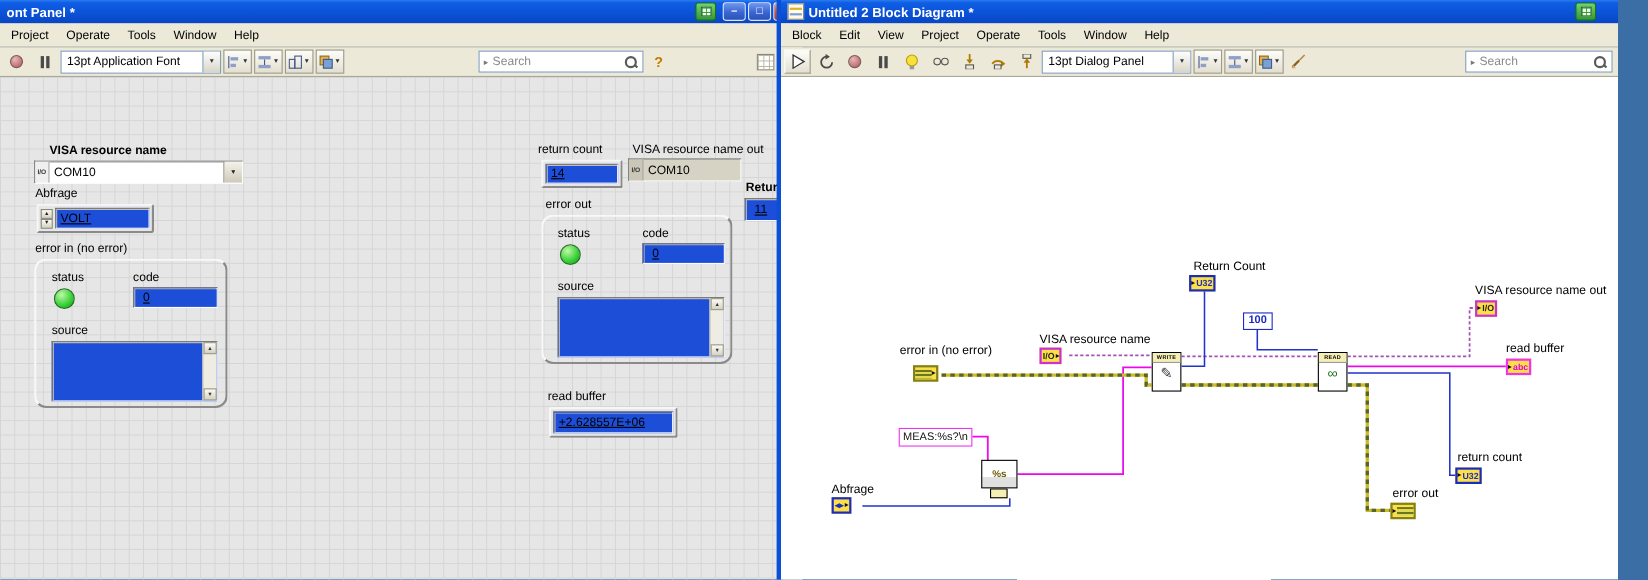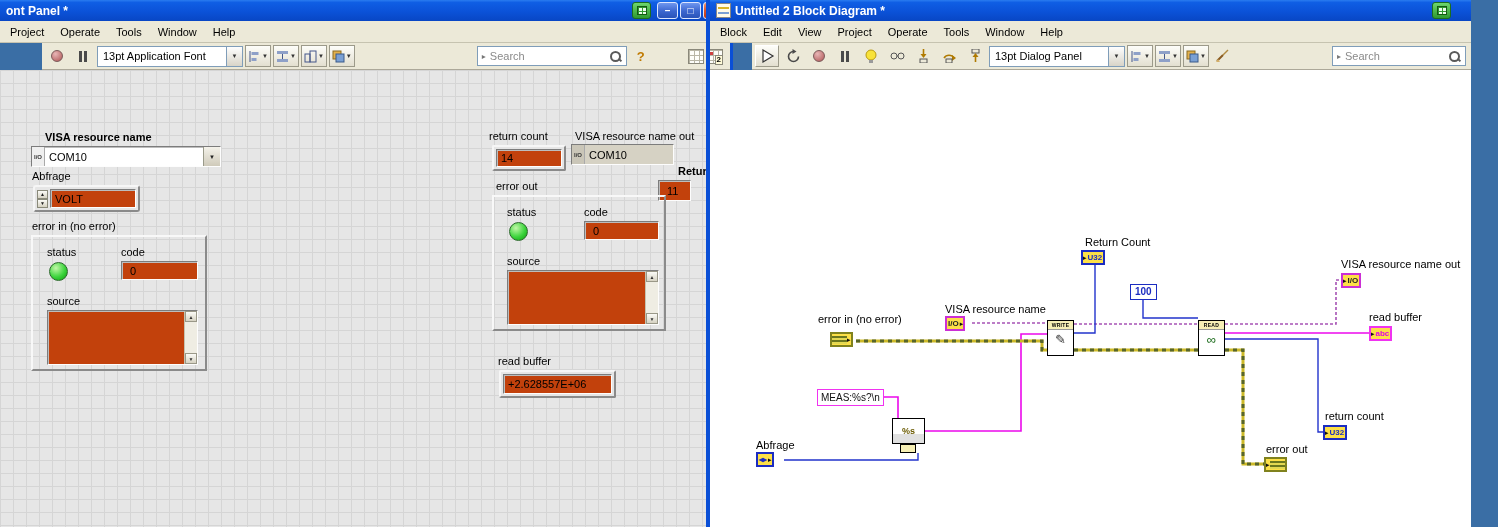--- a/index.html
+++ b/index.html
@@ -24,7 +24,7 @@
   .menubar{height:22px;background:#ece9d8;border-bottom:1px solid #c6c3b0;display:flex;align-items:center;padding-left:2px;}
   .menu-item{padding:3px 8px;color:#000;cursor:default;}
 
-  .toolbar{height:27px;background:#ece9d8;border-bottom:1px solid #aca899;display:flex;align-items:center;padding:0 3px;gap:2px;margin-left:42px;}
+  .toolbar{height:27px;background:#ece9d8;border-bottom:1px solid #aca899;display:flex;align-items:center;padding:0 3px;gap:2px;}
   .icobtn{min-width:24px;height:22px;display:flex;align-items:center;justify-content:center;background:#ece9d8;border:1px solid transparent;}
   .icobtn.raised{border-color:#fff #9c9a8a #9c9a8a #fff;background:linear-gradient(#fdfdf9,#e3dfd0);}
   .abort-glyph{width:12px;height:12px;border-radius:50%;background:radial-gradient(circle at 35% 30%,#e8b6b6,#c07272 70%,#9c5050);border:1px solid #7c5a5a;}

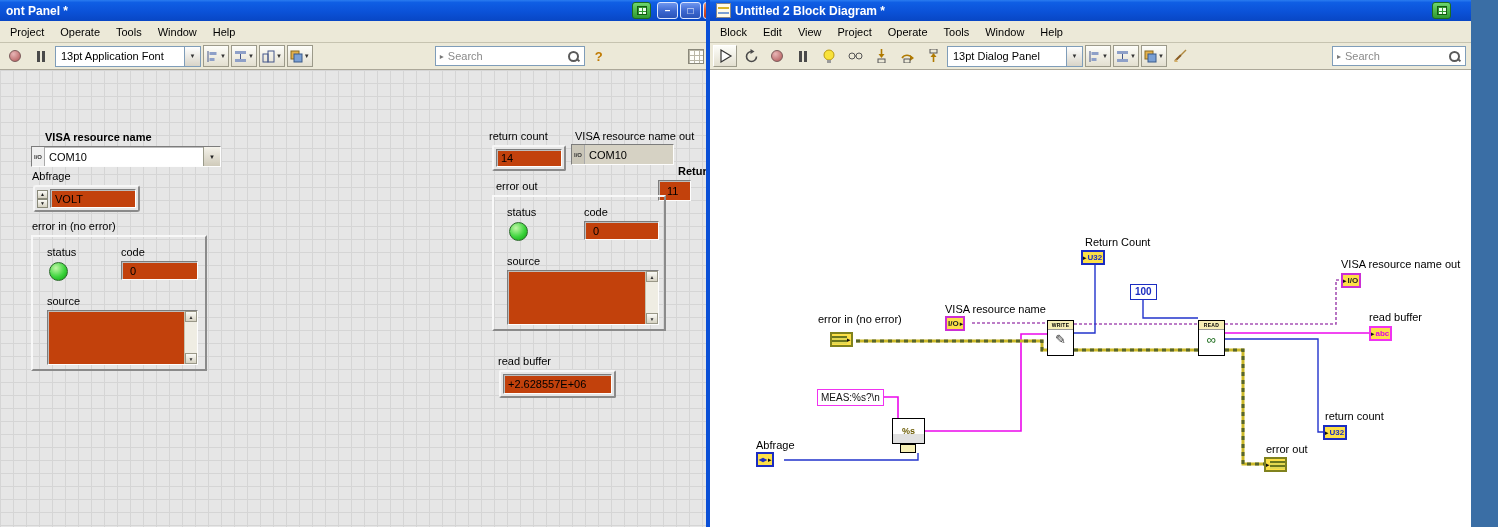--- a/index.html
+++ b/index.html
@@ -52,7 +52,7 @@
   .panel{position:absolute;left:0;top:70px;width:730px;height:457px;background-color:#e6e6e6;background-image:linear-gradient(#d5d5d5 1px,transparent 1px),linear-gradient(90deg,#d5d5d5 1px,transparent 1px);background-size:13px 13px;}
   .fp-label{position:absolute;font-size:11px;color:#000;white-space:nowrap;}
   .fp-label.bold{font-weight:bold;}
-  .sunken{background:#c2410c;border:1px solid;border-color:#7c7c7c #fdfdfd #fdfdfd #7c7c7c;box-shadow:inset 1px 1px 0 #bdbdbd;}
+  .sunken{background:#1d4ed8;border:1px solid;border-color:#7c7c7c #fdfdfd #fdfdfd #7c7c7c;box-shadow:inset 1px 1px 0 #bdbdbd;text-decoration:underline;}
   .lv-combo{position:absolute;height:21px;display:flex;align-items:stretch;background:#fff;border:1px solid;border-color:#7c7c7c #fdfdfd #fdfdfd #7c7c7c;box-shadow:inset 1px 1px 0 #bdbdbd;}
   .io-glyph{font-size:6px;font-weight:bold;display:flex;align-items:center;padding:0 2px;border-right:1px solid #aaa;color:#333;background:#efefef;}
   .lv-combo .val,.visa-out .val{display:flex;align-items:center;padding:0 4px;flex:1;font-size:11px;}

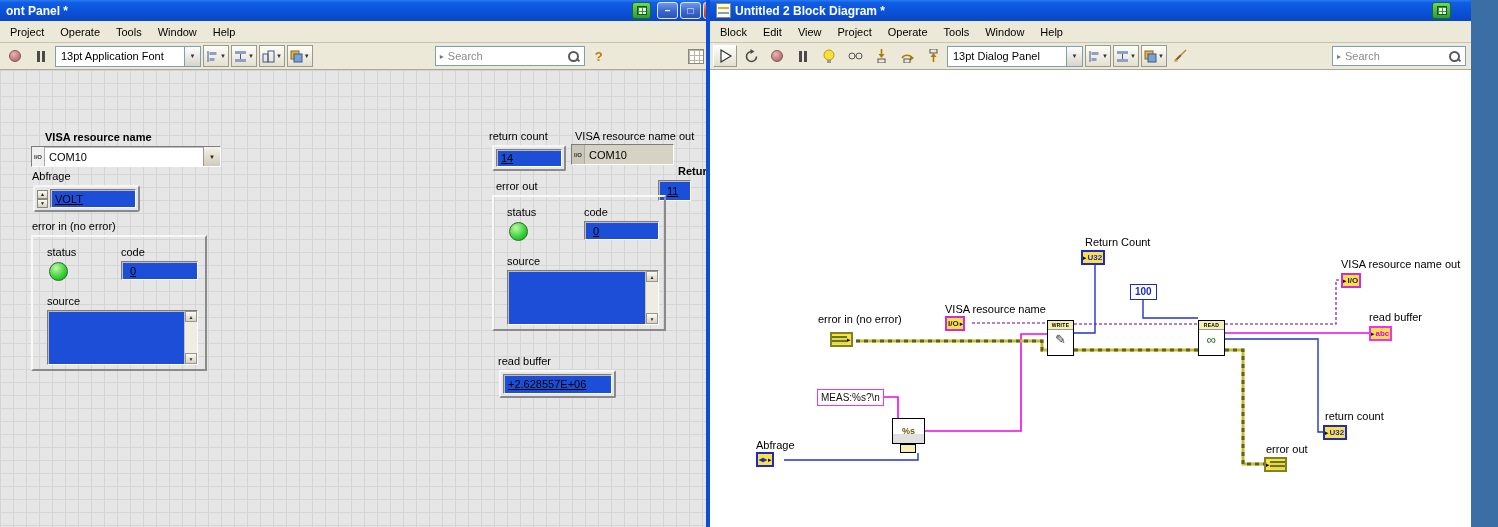--- a/index.html
+++ b/index.html
@@ -231,7 +231,7 @@
     </div>
 
     <div class="fp-label bold" style="left:678px;top:95px">Return</div>
-    <div class="numbox sunken" style="left:658px;top:110px;width:33px;height:21px">
+    <div class="numbox sunken" style="left:677px;top:110px;width:33px;height:21px">
         <span>11</span>
       </div>
 

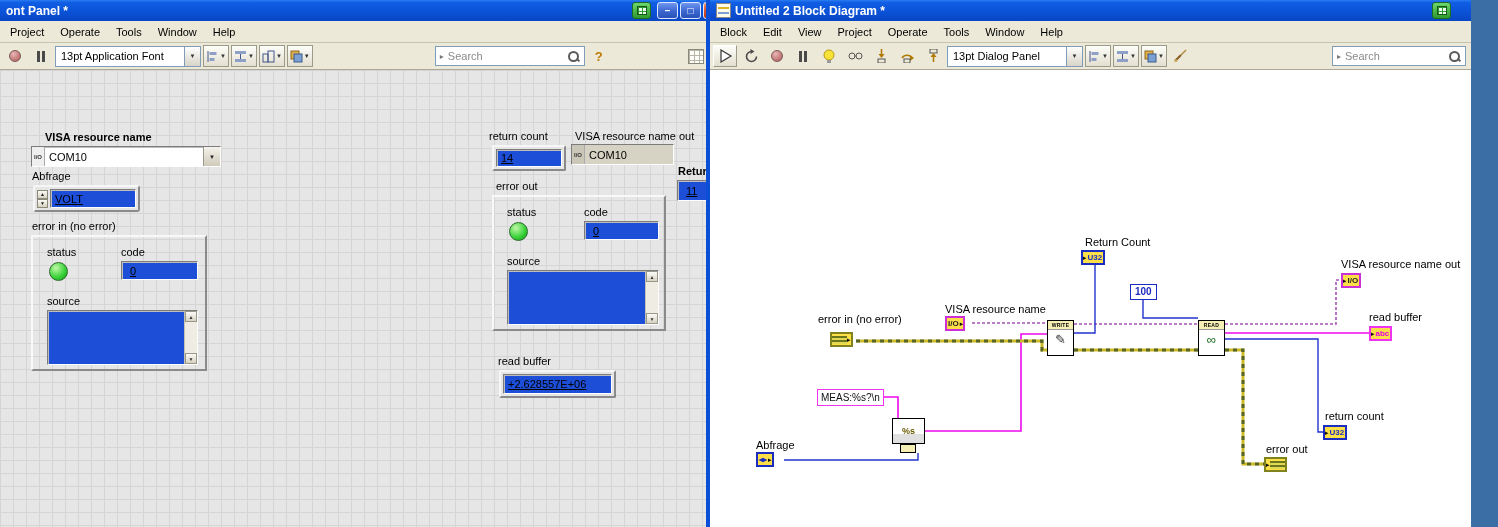--- a/index.html
+++ b/index.html
@@ -61,7 +61,7 @@
   .spin{display:flex;flex-direction:column;margin-right:2px;}
   .spin span{width:11px;height:9px;font-size:5px;display:flex;align-items:center;justify-content:center;background:linear-gradient(#fbfbf7,#d6d2c2);border:1px solid #8a8a7a;color:#222;}
   .strbox{width:86px;height:19px;display:flex;align-items:center;padding:0 4px;font-size:11px;}
-  .cluster{position:absolute;border:2px solid;border-color:#f8f8f8 #8a8a8a #8a8a8a #f8f8f8;border-radius:0;}
+  .cluster{position:absolute;border:2px solid;border-color:#f8f8f8 #8a8a8a #8a8a8a #f8f8f8;border-radius:11px;}
   .led{position:absolute;width:19px;height:19px;border-radius:50%;border:1px solid #2a6a2a;background:radial-gradient(circle at 35% 30%,#c2f7a8,#3cd43c 55%,#0c9a0c);}
   .numbox{position:absolute;display:flex;align-items:center;font-size:11px;padding-left:8px;}
   .srcbox{position:absolute;}

